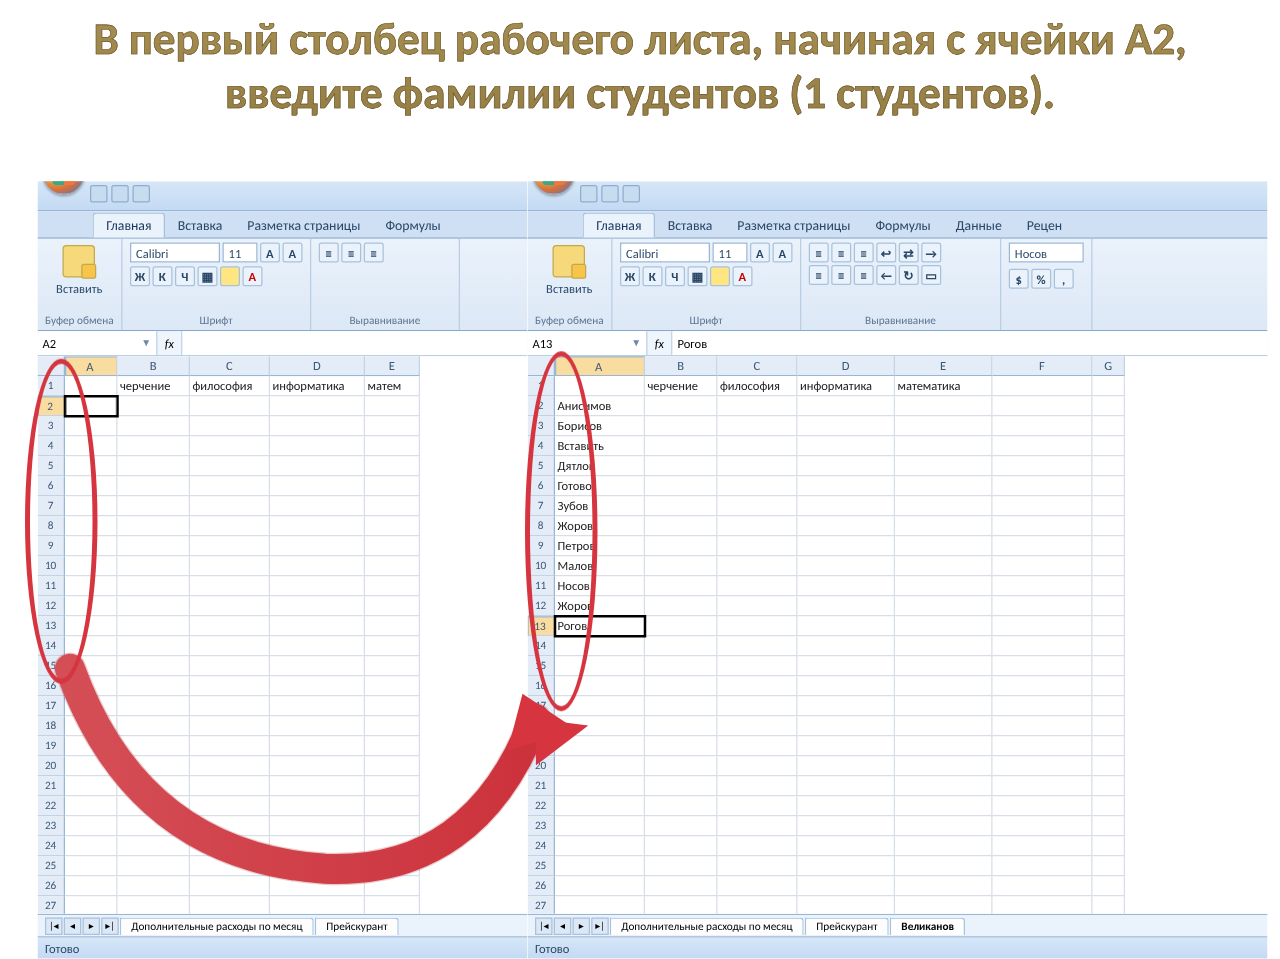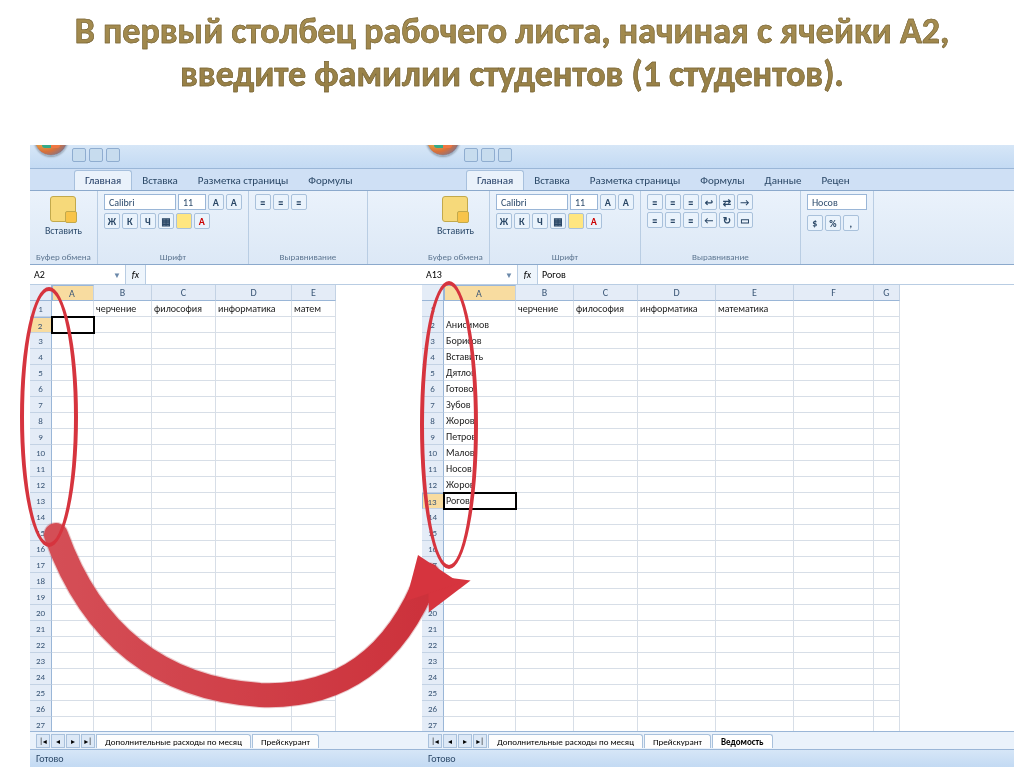--- a/index.html
+++ b/index.html
@@ -741,7 +741,7 @@
         <div class="navbtn">▸|</div>
       <div class="sheettab">Дополнительные расходы по месяц</div>
       <div class="sheettab">Прейскурант</div>
-      <div class="sheettab active">Ведомость</div>
+      <div class="sheettab active">Великанов</div>
     </div>
     <div class="status">Готово</div>
   </div>

